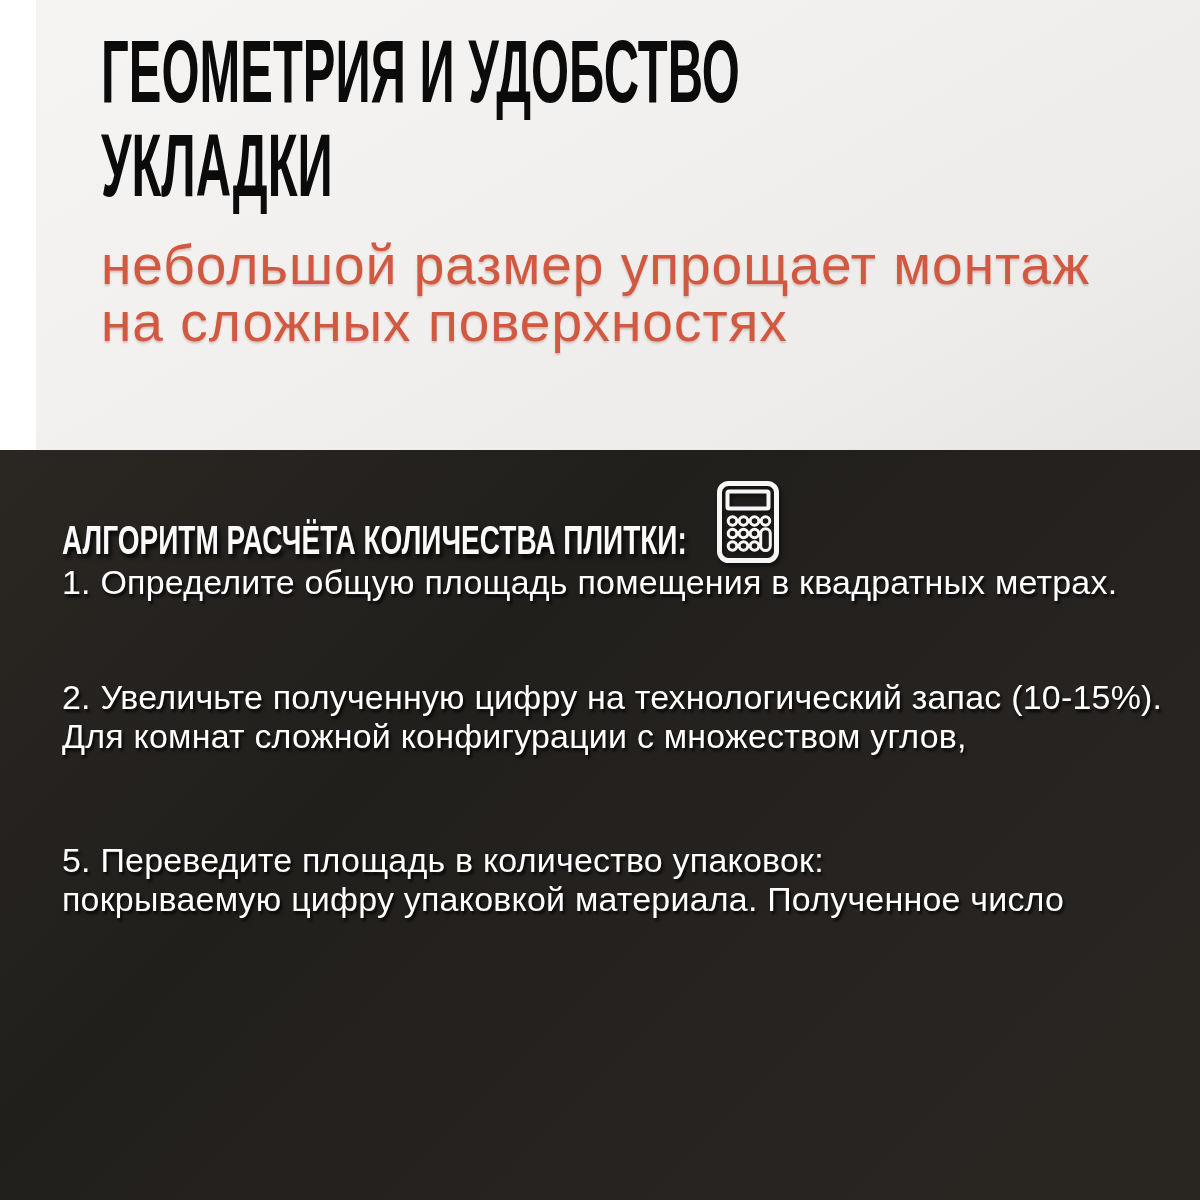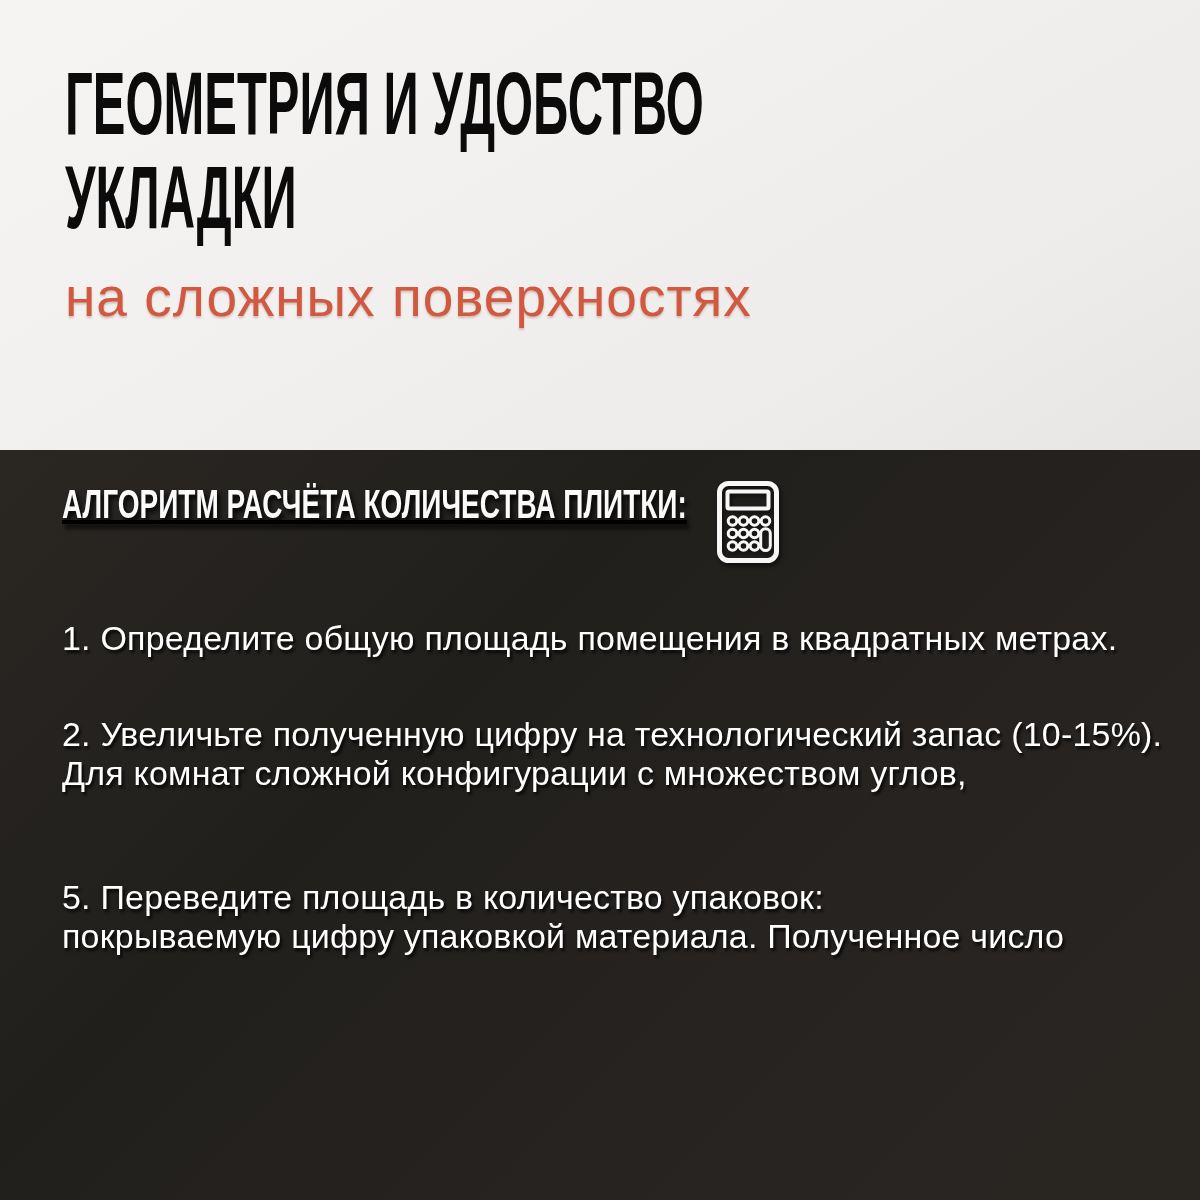--- a/index.html
+++ b/index.html
@@ -14,8 +14,9 @@
   .top {
     height: 450px;
     background: linear-gradient(150deg, #f5f4f3 0%, #f1f0ee 45%, #edecea 75%, #e7e6e4 100%);
-    padding: 56px 40px 0 65px;
+    padding: 24px 40px 0 65px;
     overflow: hidden;
+    margin-left: 36px;
   }
   .title {
     color: #0c0b0b;

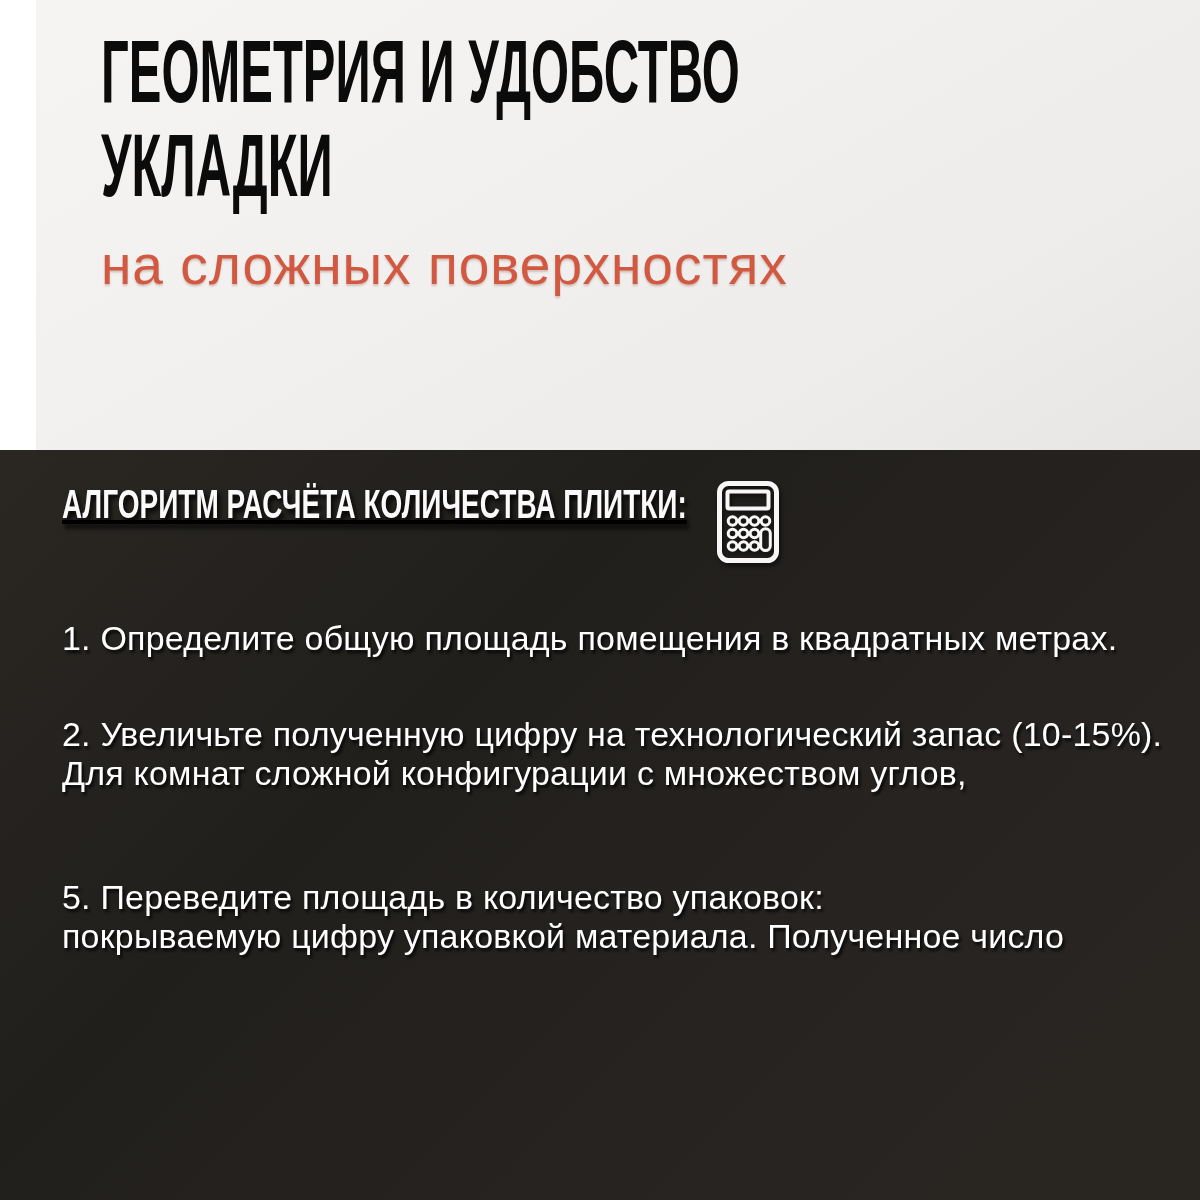--- a/index.html
+++ b/index.html
@@ -97,6 +97,7 @@
       </span>
     </h1>
     <p class="subtitle">
+      <span class="line">небольшой размер упрощает монтаж</span>
       <span class="line">на сложных поверхностях</span>
     </p>
   </section>

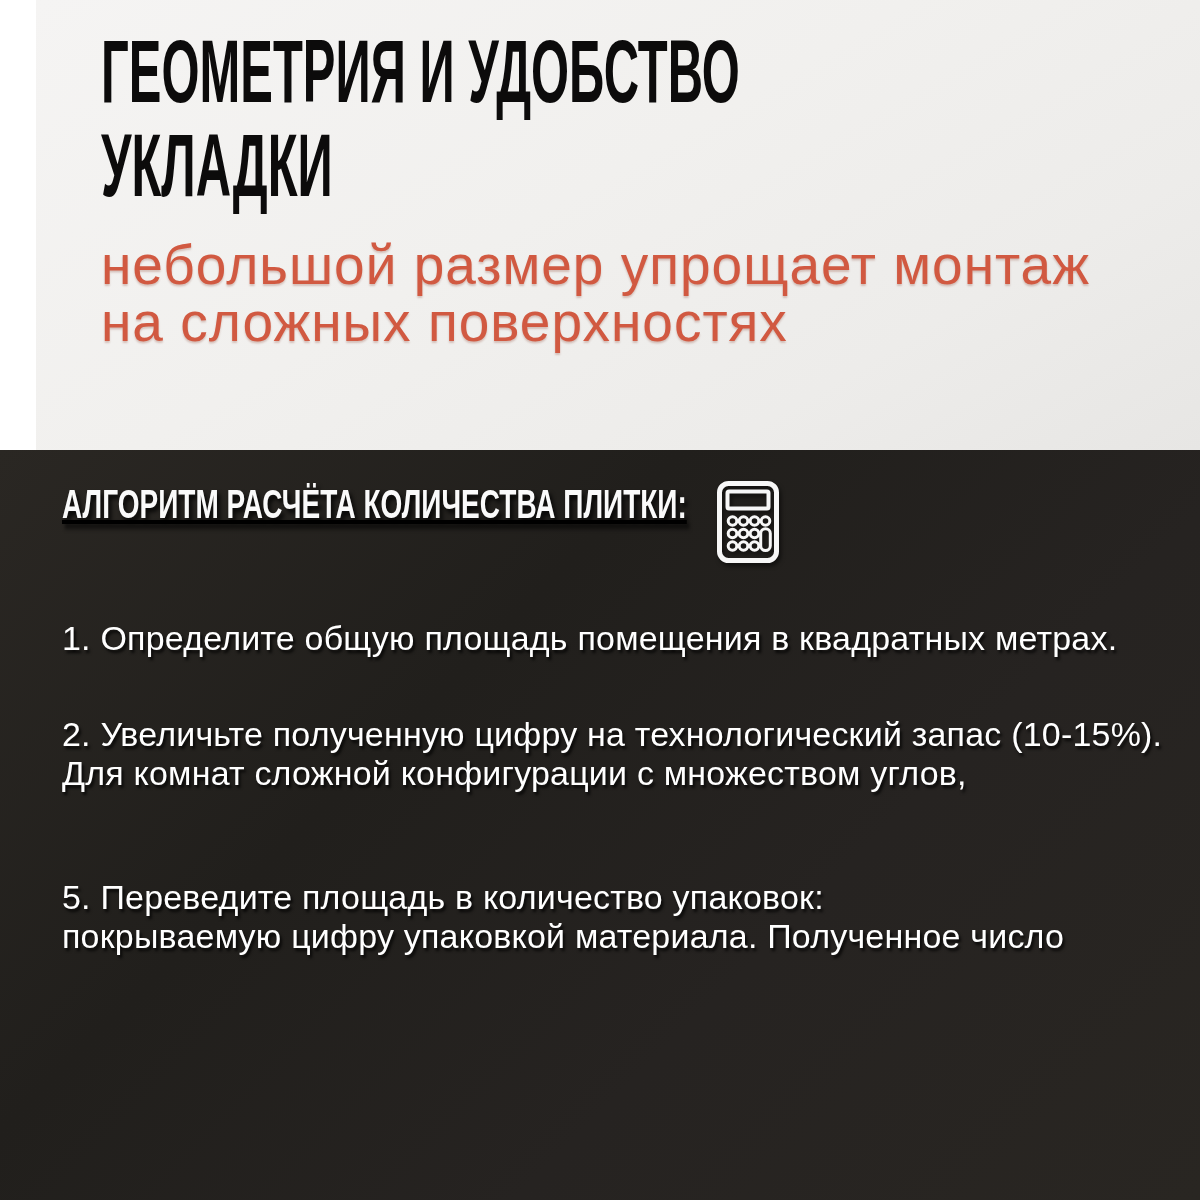--- a/index.html
+++ b/index.html
@@ -52,9 +52,8 @@
   }
   .heading-row {
     display: flex;
-    align-items: flex-start;
+    align-items: flex-end;
     height: 82px;
-    text-decoration: underline;
   }
   .heading {
     width: 605px;

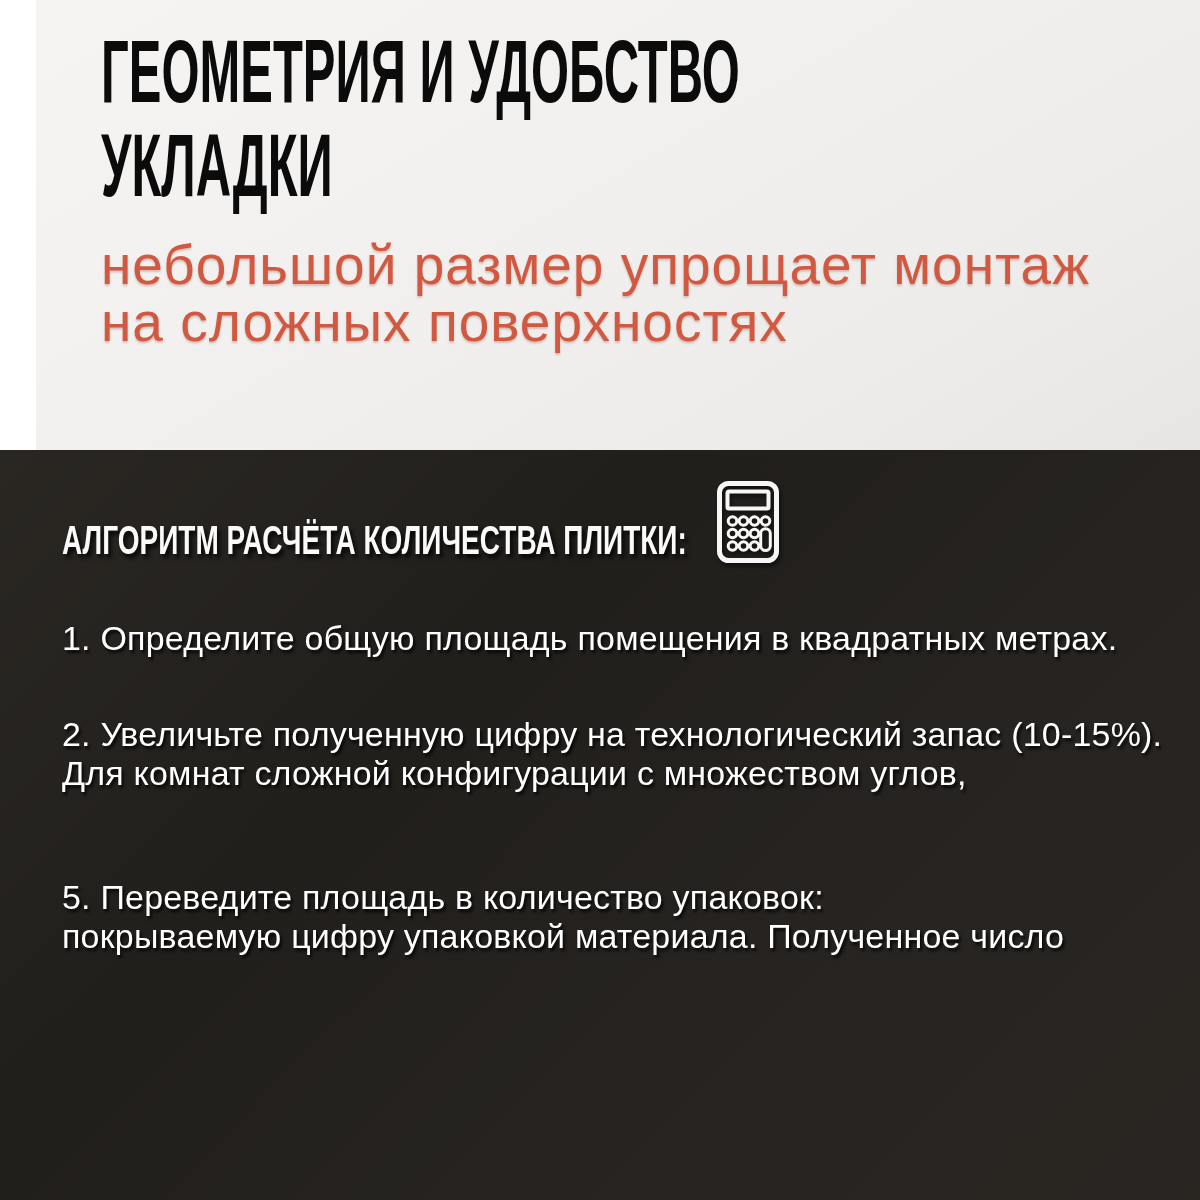--- a/index.html
+++ b/index.html
@@ -79,7 +79,7 @@
     text-shadow: 2px 3px 3px rgba(0, 0, 0, 0.8);
   }
   .step .line { white-space: nowrap; }
-  .step-1 { margin-top: 56px; }
+  .step-1 { }
   .step-2 { margin-top: 57px; }
   .step-3 { margin-top: 85px; }
 </style>

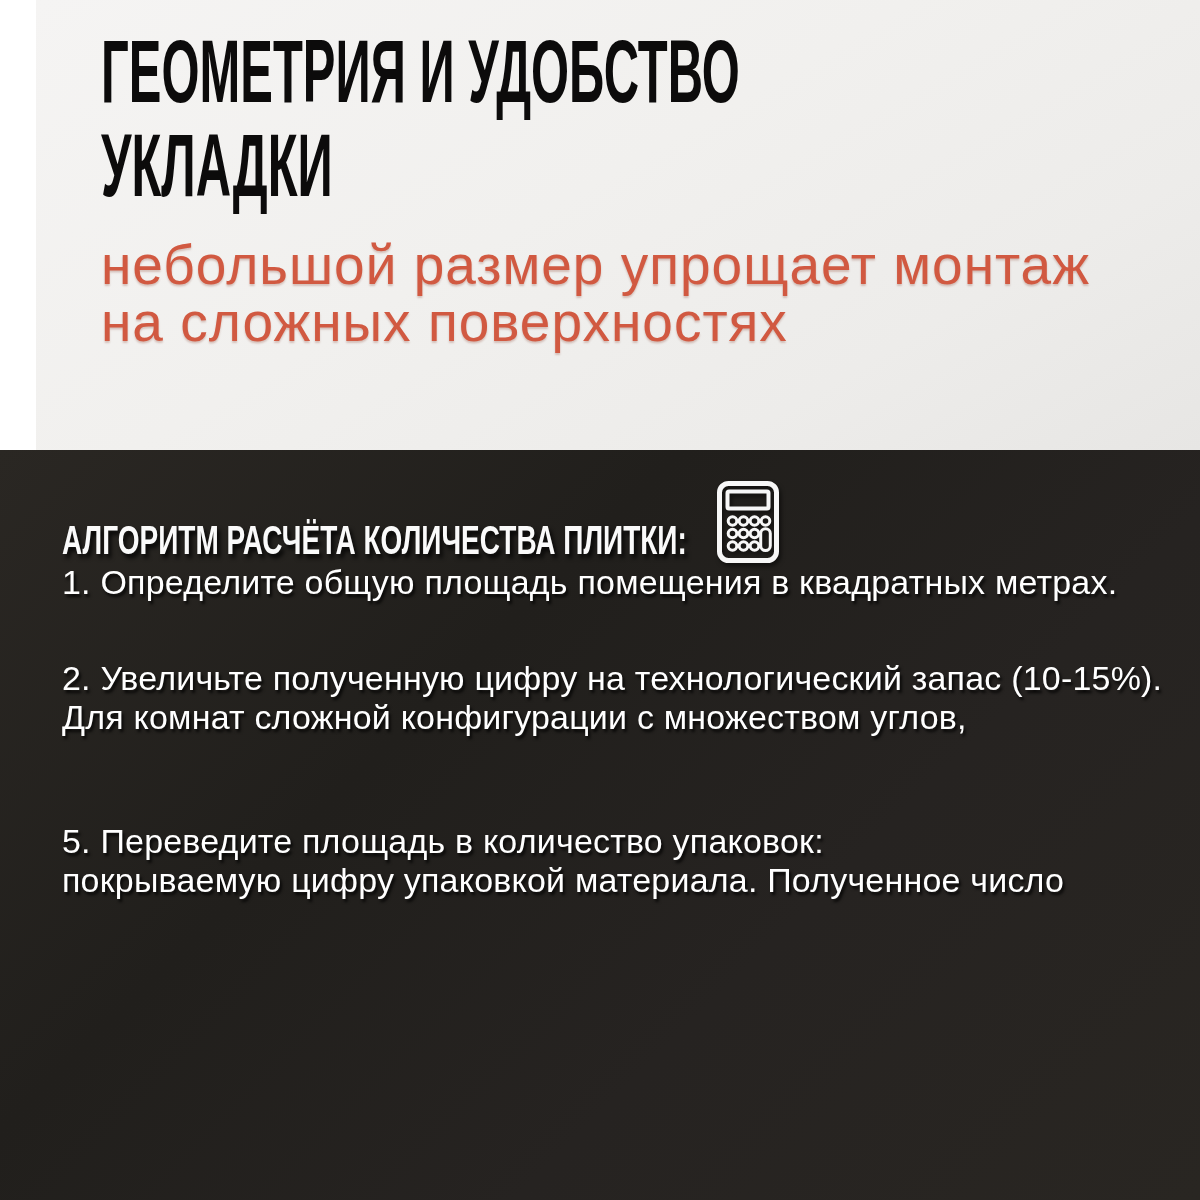--- a/index.html
+++ b/index.html
@@ -80,7 +80,7 @@
   }
   .step .line { white-space: nowrap; }
   .step-1 { }
-  .step-2 { margin-top: 57px; }
+  .step-2 { margin-top: 76px; }
   .step-3 { margin-top: 85px; }
 </style>
 </head>

